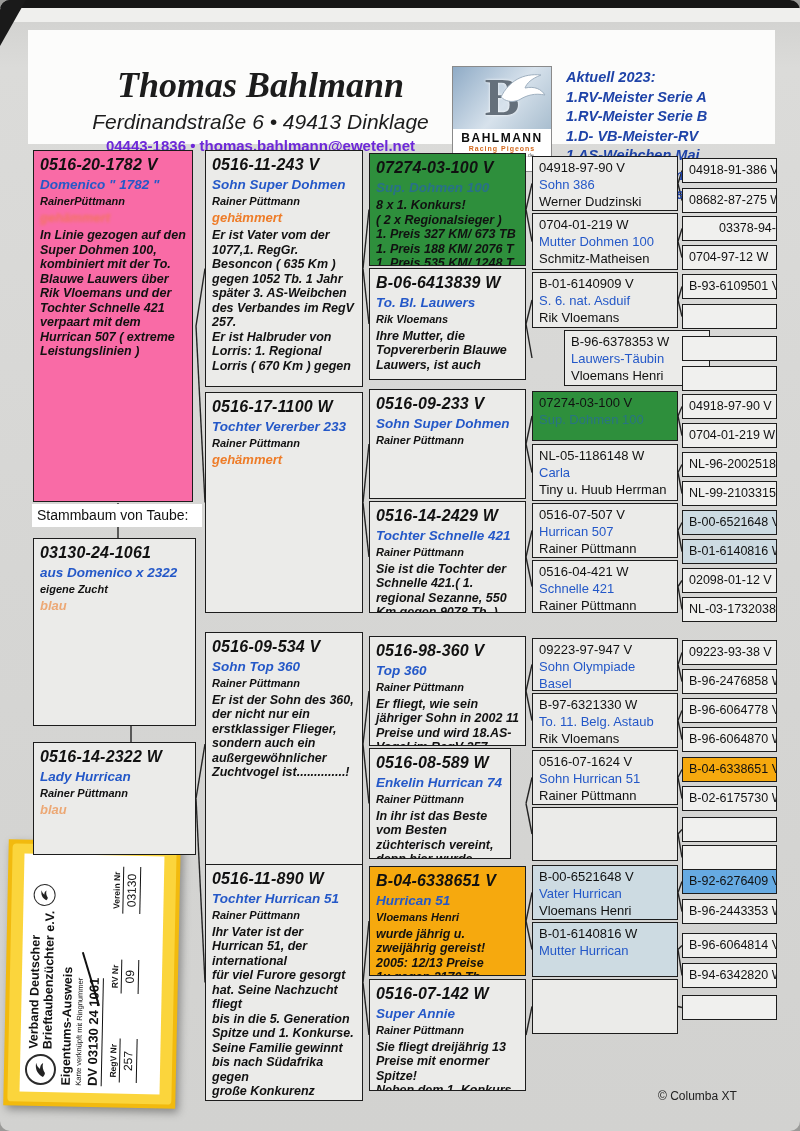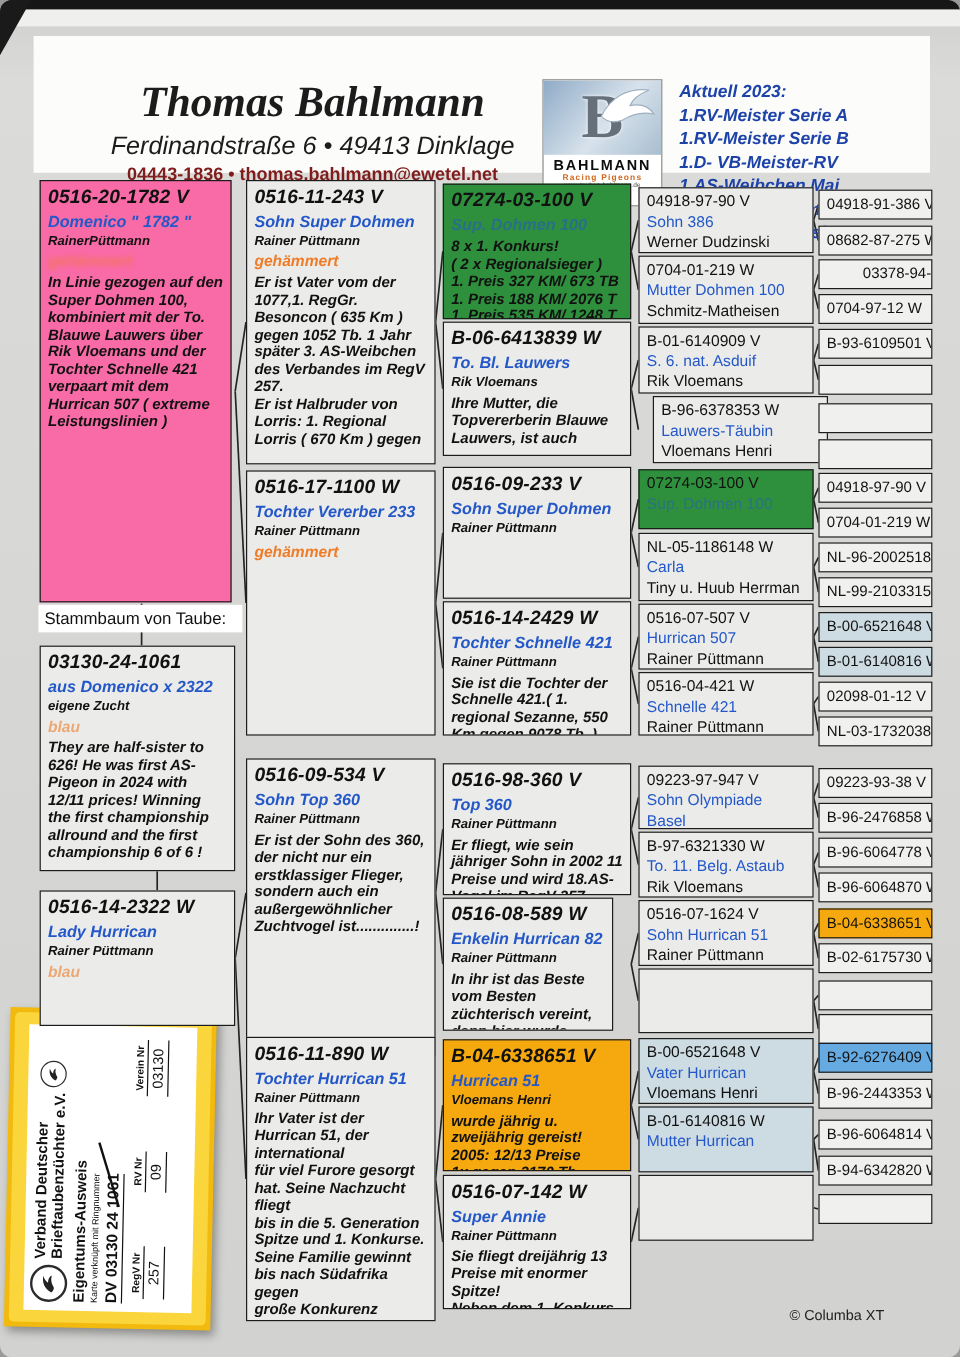--- a/index.html
+++ b/index.html
@@ -18,7 +18,7 @@
   .hdr-addr{position:absolute;left:40px;top:80px;width:385px;text-align:center;
             font:italic 21px "Liberation Sans",sans-serif;color:#1c1c1c;}
   .hdr-contact{position:absolute;left:40px;top:107px;width:385px;text-align:center;
-            font:bold 15px "Liberation Sans",sans-serif;color:#7f1d1d;}
+            font:bold 15px "Liberation Sans",sans-serif;color:#6d28d9;}
   .logo{position:absolute;left:424px;top:36px;width:98px;height:104px;background:#fff;
         border:1px solid #8a8a8a;text-align:center;overflow:hidden;}
   .logo-photo{position:relative;height:62px;background:linear-gradient(130deg,#8fabc6 0%,#d7e2ec 55%,#a9becf 100%);overflow:hidden;}

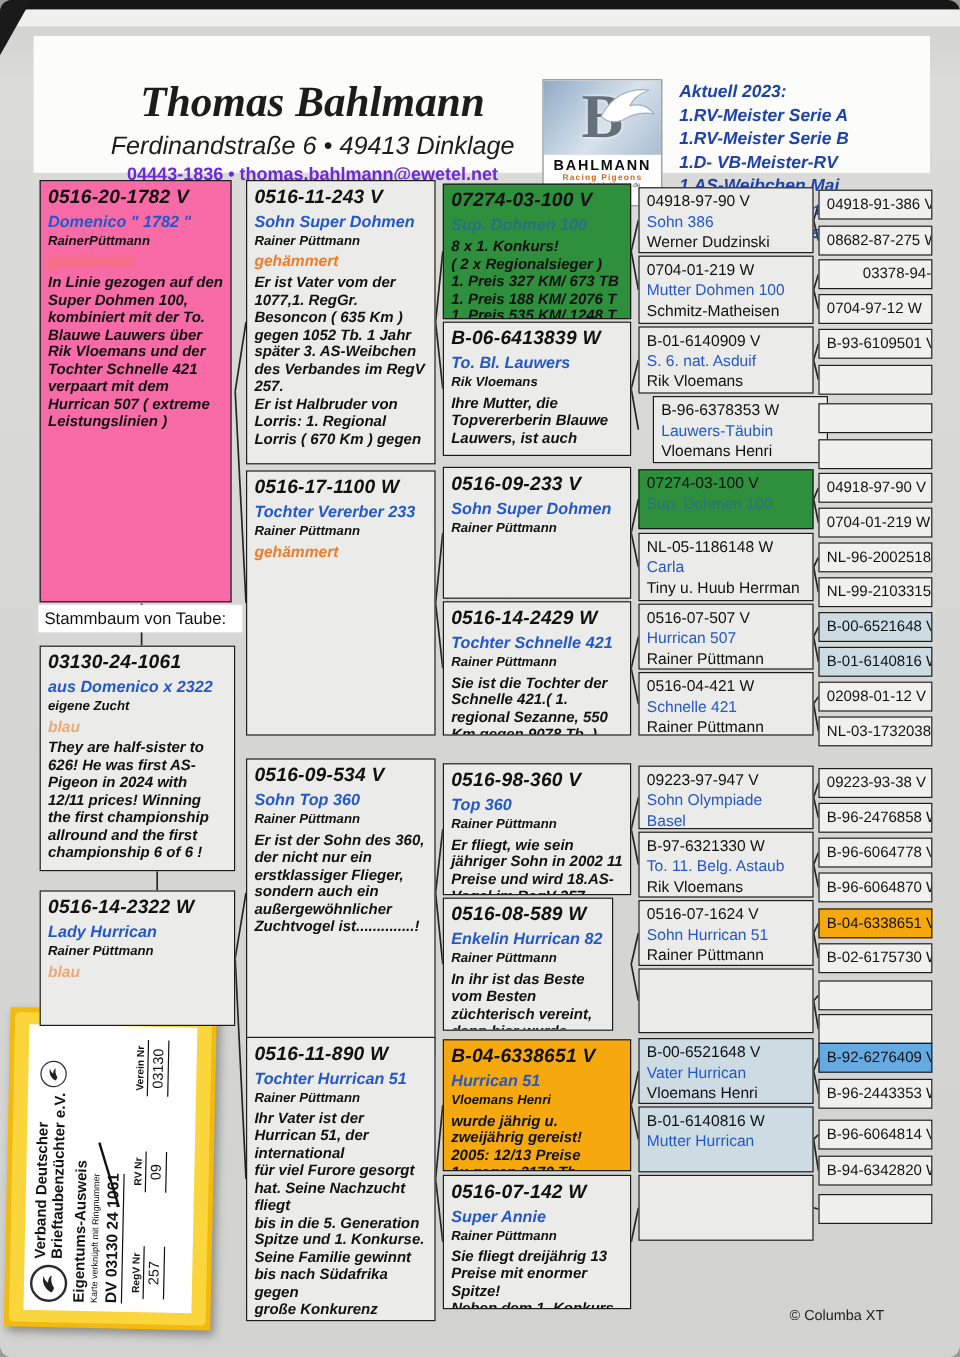--- a/index.html
+++ b/index.html
@@ -344,7 +344,7 @@
       <div class="s-name">S. 6. nat. Asduif</div>
       <div class="s-owner">Rik Vloemans</div>
     </div>
-    <div class="sbox4" style="left: 544px; top: 330px; width: 146px; height: 56px;">
+    <div class="sbox4" style="left: 564px; top: 330px; width: 146px; height: 56px;">
       <div class="s-id">B-96-6378353 W</div>
       <div class="s-name">Lauwers-Täubin</div>
       <div class="s-owner">Vloemans Henri</div>

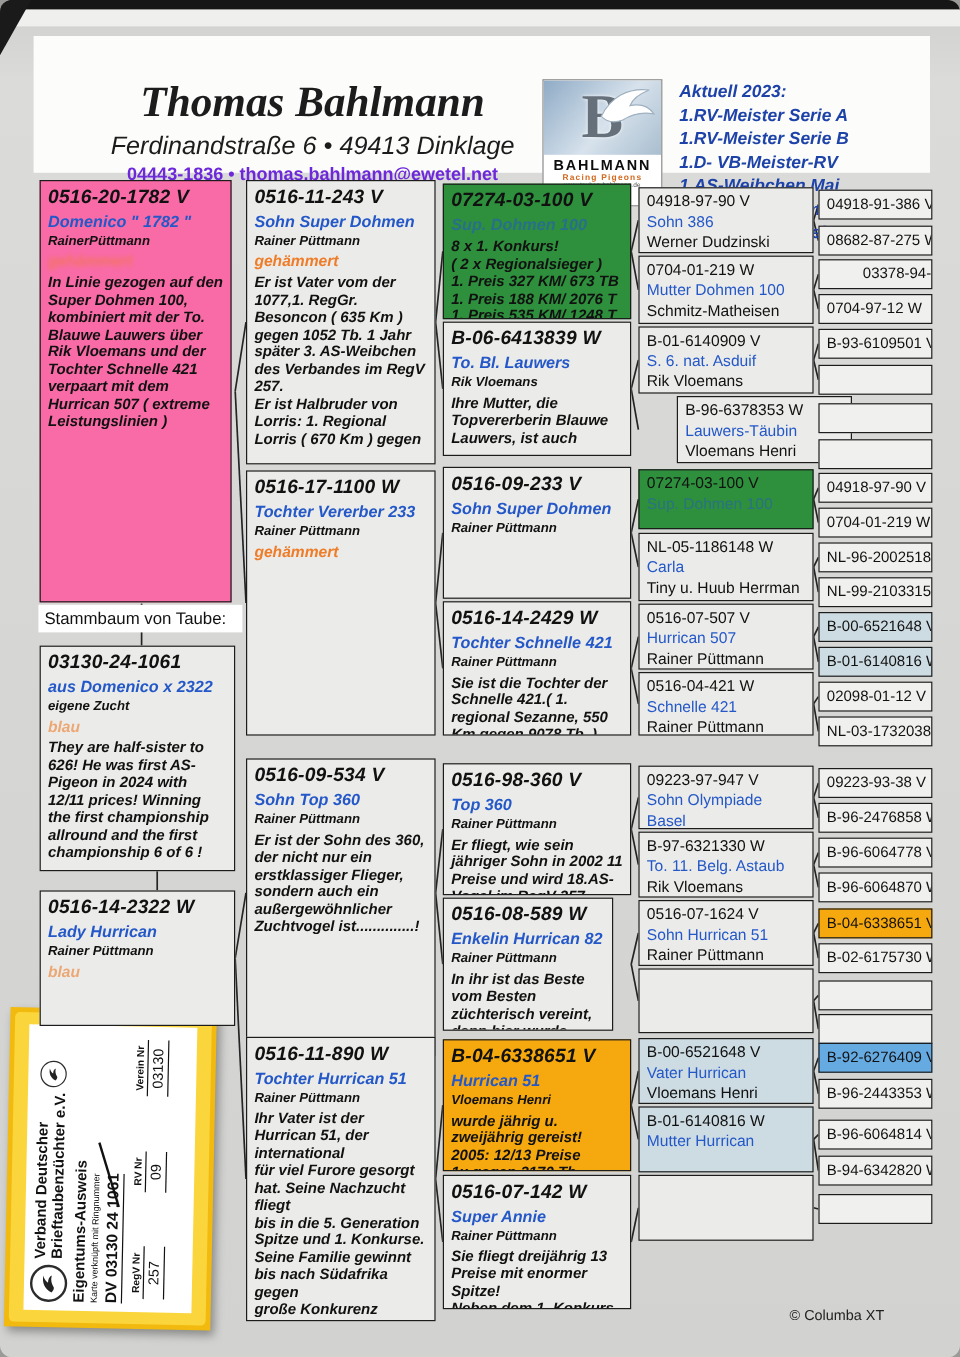--- a/index.html
+++ b/index.html
@@ -238,7 +238,6 @@
       <div class="bname">aus Domenico x 2322</div>
       <div class="bowner">eigene Zucht</div>
       <div class="btag soft">blau</div>
-      <div class="bdesc">They are half-sister to 626! He was first AS-Pigeon in 2024 with 12/11 prices! Winning the first championship allround and the first championship 6 of 6 !</div>
     </div>
     <div class="pbox" style="left: 33px; top: 742px; width: 163px; height: 113px;">
       <div class="bid">0516-14-2322 W</div>

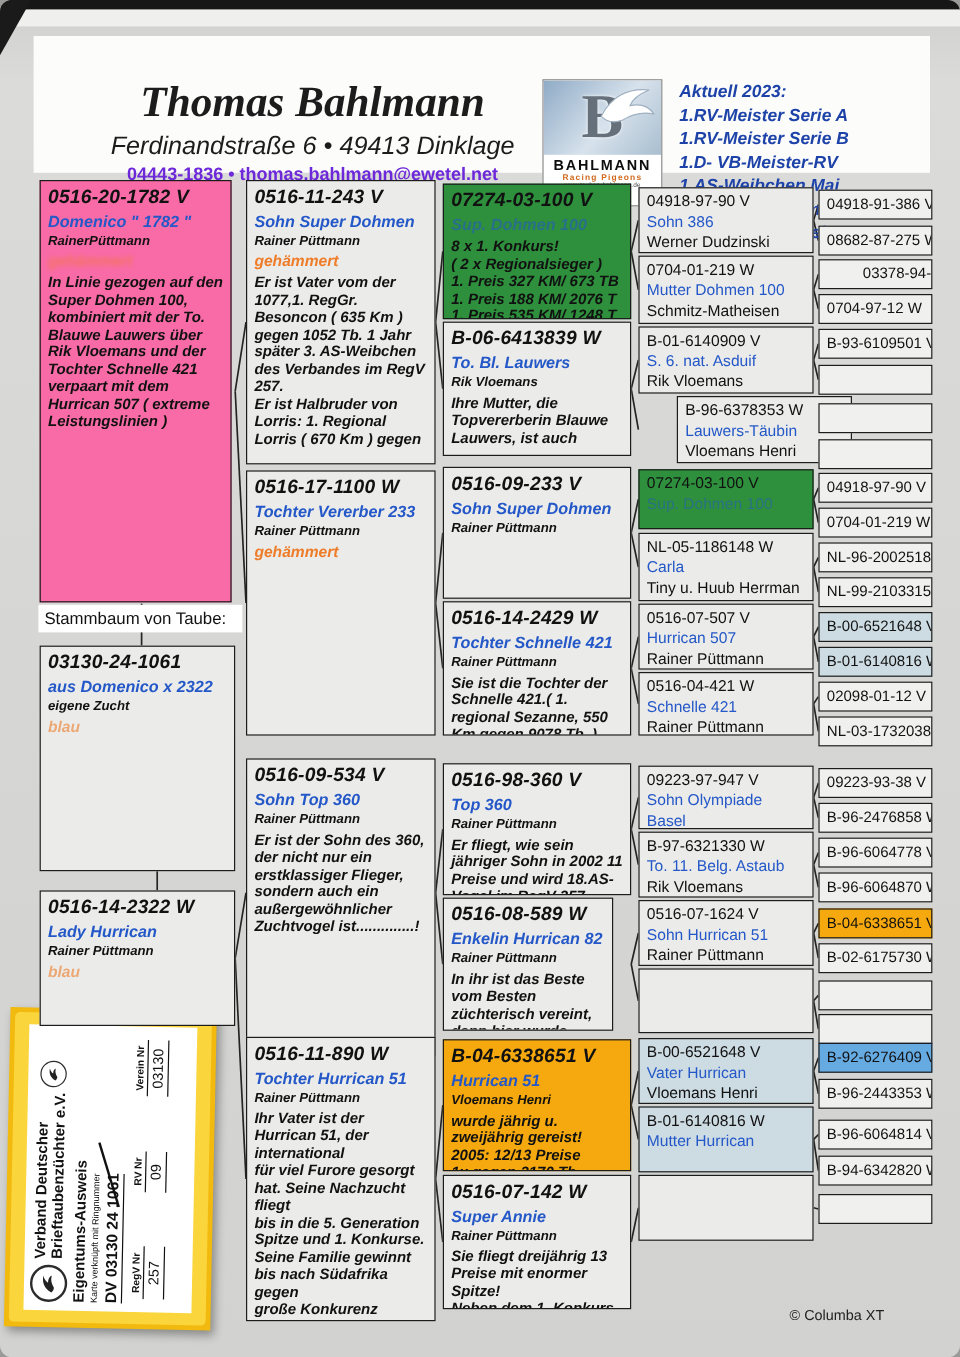--- a/index.html
+++ b/index.html
@@ -308,7 +308,7 @@
     </div>
     <div class="pbox" style="left: 369px; top: 748px; width: 142px; height: 111px;">
       <div class="bid">0516-08-589 W</div>
-      <div class="bname">Enkelin Hurrican 82</div>
+      <div class="bname">Enkelin Hurrican 74</div>
       <div class="bowner">Rainer Püttmann</div>
       <div class="bdesc">In ihr ist das Beste vom Besten züchterisch vereint, denn hier wurde</div>
     </div>

